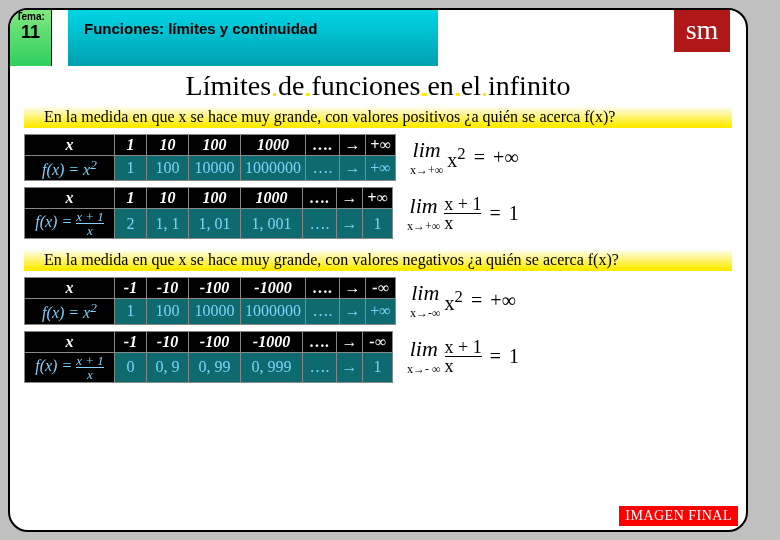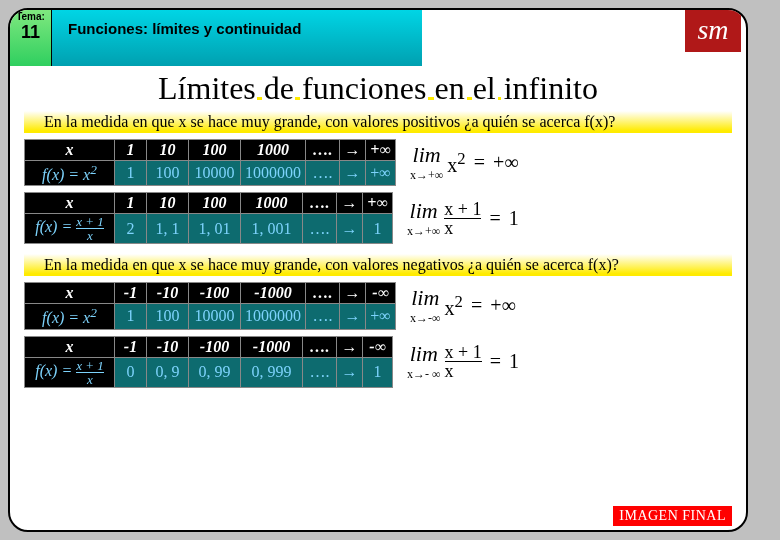--- a/index.html
+++ b/index.html
@@ -6,7 +6,7 @@
   body { width: 780px; height: 540px; background: #c0c0c0; font-family: Arial, sans-serif; overflow: hidden; }
   .slide { width: 740px; height: 524px; margin: 8px 0 0 8px; background: #fff; border: 2px solid #000; border-radius: 20px; overflow: hidden; position: relative; }
   .sm-logo { position: absolute; right: 5px; top: 0; width: 56px; height: 42px; background: #b01818; color: #fff; font-family: Georgia, serif; font-size: 28px; font-style: italic; text-align: center; line-height: 40px; }
-  .header { display: flex; height: 56px; }
+  .header { display: flex; height: 56px; gap: 16px; }
   .tema-box { width: 42px; background: linear-gradient(#7fe87f,#2fcf5f); border-right: 1px solid #000; text-align: center; }
   .tema-box .lbl { font-size: 10px; font-weight: bold; padding-top: 1px; }
   .tema-box .num { font-size: 18px; font-weight: bold; line-height: 20px; }

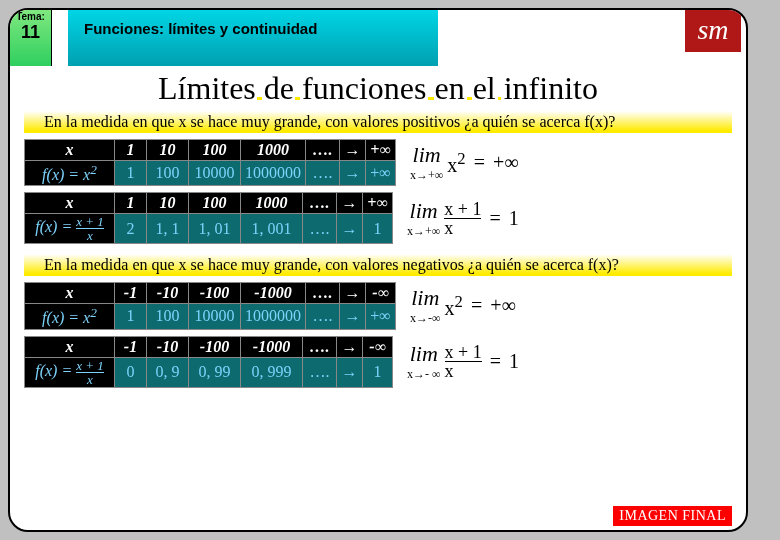--- a/index.html
+++ b/index.html
@@ -5,7 +5,7 @@
   * { box-sizing: border-box; margin: 0; padding: 0; }
   body { width: 780px; height: 540px; background: #c0c0c0; font-family: Arial, sans-serif; overflow: hidden; }
   .slide { width: 740px; height: 524px; margin: 8px 0 0 8px; background: #fff; border: 2px solid #000; border-radius: 20px; overflow: hidden; position: relative; }
-  .sm-logo { position: absolute; right: 5px; top: 0; width: 56px; height: 42px; background: #b01818; color: #fff; font-family: Georgia, serif; font-size: 28px; font-style: italic; text-align: center; line-height: 40px; }
+  .sm-logo { position: absolute; right: 16px; top: 0; width: 56px; height: 42px; background: #b01818; color: #fff; font-family: Georgia, serif; font-size: 28px; text-align: center; line-height: 40px; }
   .header { display: flex; height: 56px; gap: 16px; }
   .tema-box { width: 42px; background: linear-gradient(#7fe87f,#2fcf5f); border-right: 1px solid #000; text-align: center; }
   .tema-box .lbl { font-size: 10px; font-weight: bold; padding-top: 1px; }

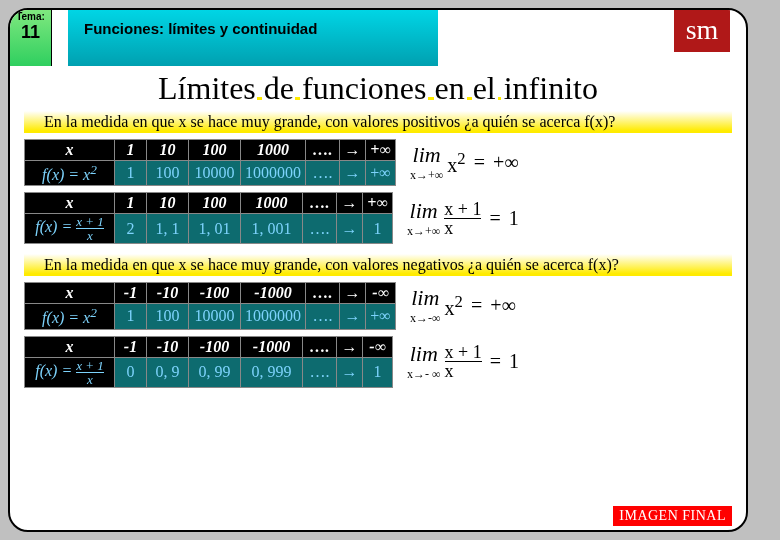--- a/index.html
+++ b/index.html
@@ -13,7 +13,7 @@
   .title-box { flex: 0 0 370px; background: linear-gradient(#00d5e5,#00a0b0); font-weight: bold; font-size: 15px; padding: 10px 16px; }
   .algo-box { flex: 1; background: linear-gradient(#ff9800,#ff7a00); font-weight: bold; font-size: 12px; padding: 12px 6px; letter-spacing: 0.3px;}
   .spacer-right { width: 56px; }
-  .main-title { text-align: center; font-family: "Times New Roman", serif; font-size: 32px; margin: 4px 0 4px; text-decoration: underline; text-decoration-color: #ffeb00; text-decoration-thickness: 3px; text-underline-offset: -2px; }
+  .main-title { text-align: center; font-family: "Times New Roman", serif; font-size: 28px; margin: 4px 0 4px; text-decoration: underline; text-decoration-color: #ffeb00; text-decoration-thickness: 3px; text-underline-offset: -2px; }
   .question { font-family: "Times New Roman", serif; font-size: 16px; margin: 2px 14px; background: linear-gradient(#fff,#ffeb00 90%); padding: 2px 20px; }
   .row { display: flex; align-items: center; margin: 6px 14px 2px; gap: 14px; }
   .tbl { border-collapse: collapse; }

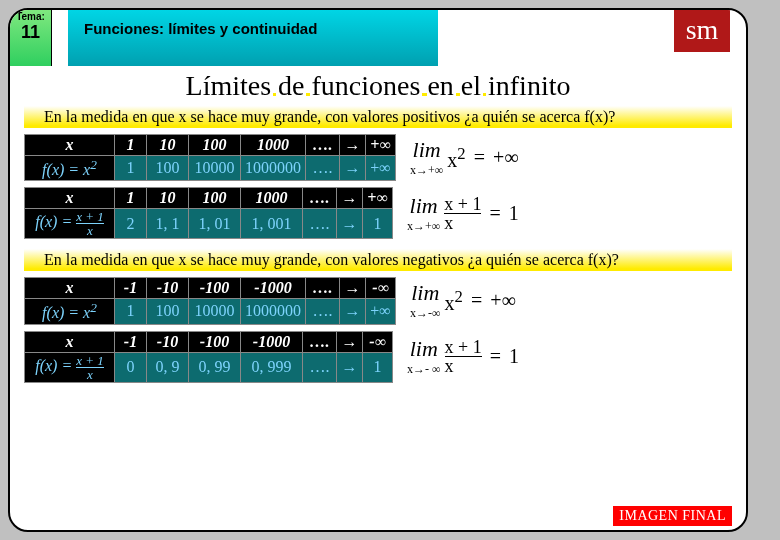--- a/index.html
+++ b/index.html
@@ -30,7 +30,7 @@
   .lim .l .sub { font-size: 12px; }
   .lim .eq { margin: 0 4px; }
   .lim .big { font-size: 22px; }
-  .btn-final { position: absolute; bottom: 4px; right: 14px; font-family: "Times New Roman", serif; font-size: 14px; background: #ff0000; color: #fff; padding: 2px 6px; letter-spacing: 0.5px; }
+  .btn-final { position: absolute; bottom: 4px; right: 8px; font-family: "Times New Roman", serif; font-size: 14px; background: #ff0000; color: #fff; padding: 2px 6px; letter-spacing: 0.5px; }
 </style>
 </head>
 <body>

